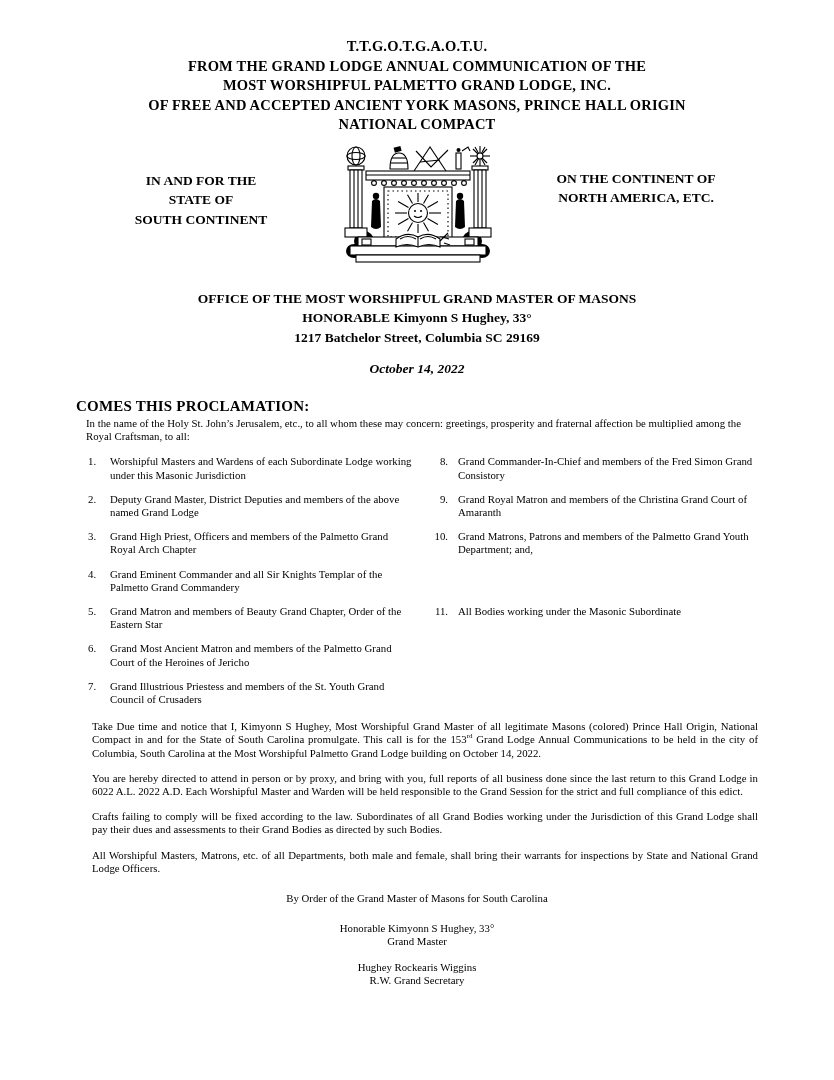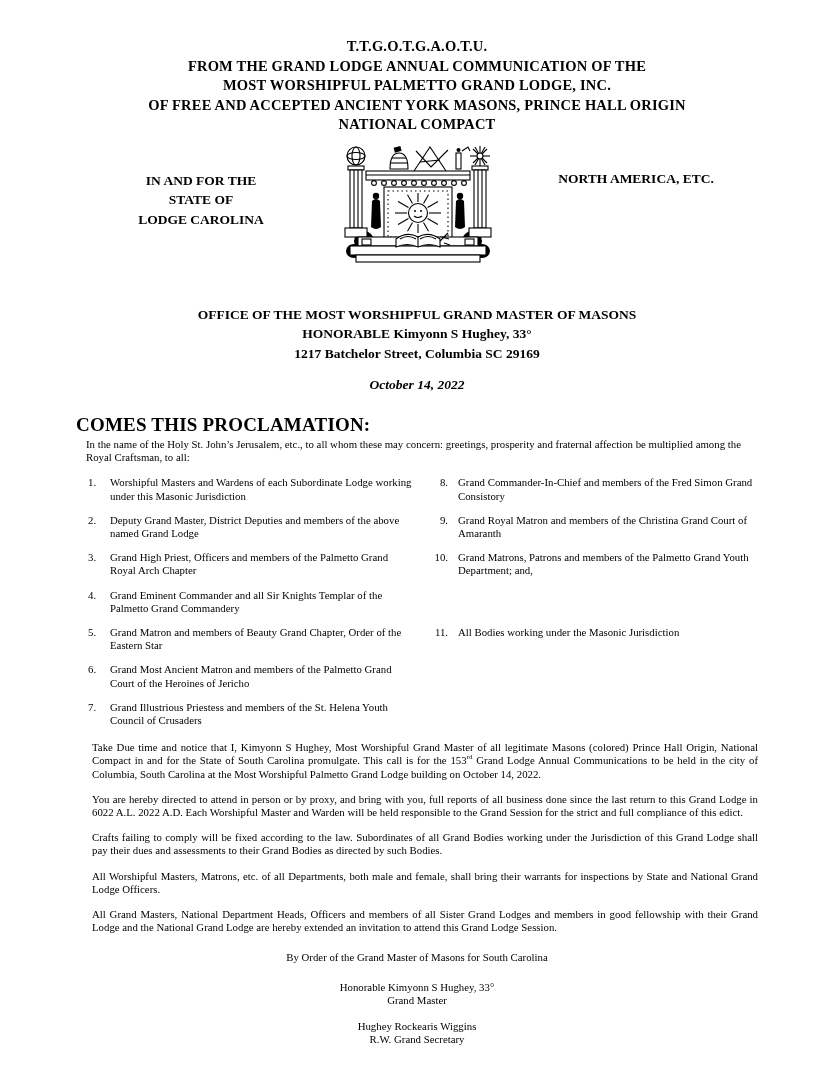--- a/index.html
+++ b/index.html
@@ -202,6 +202,7 @@
     </div>
 
     <div class="right-block">
+      <div>ON THE CONTINENT OF</div>
       <div>NORTH AMERICA, ETC.</div>
     </div>
   </div>

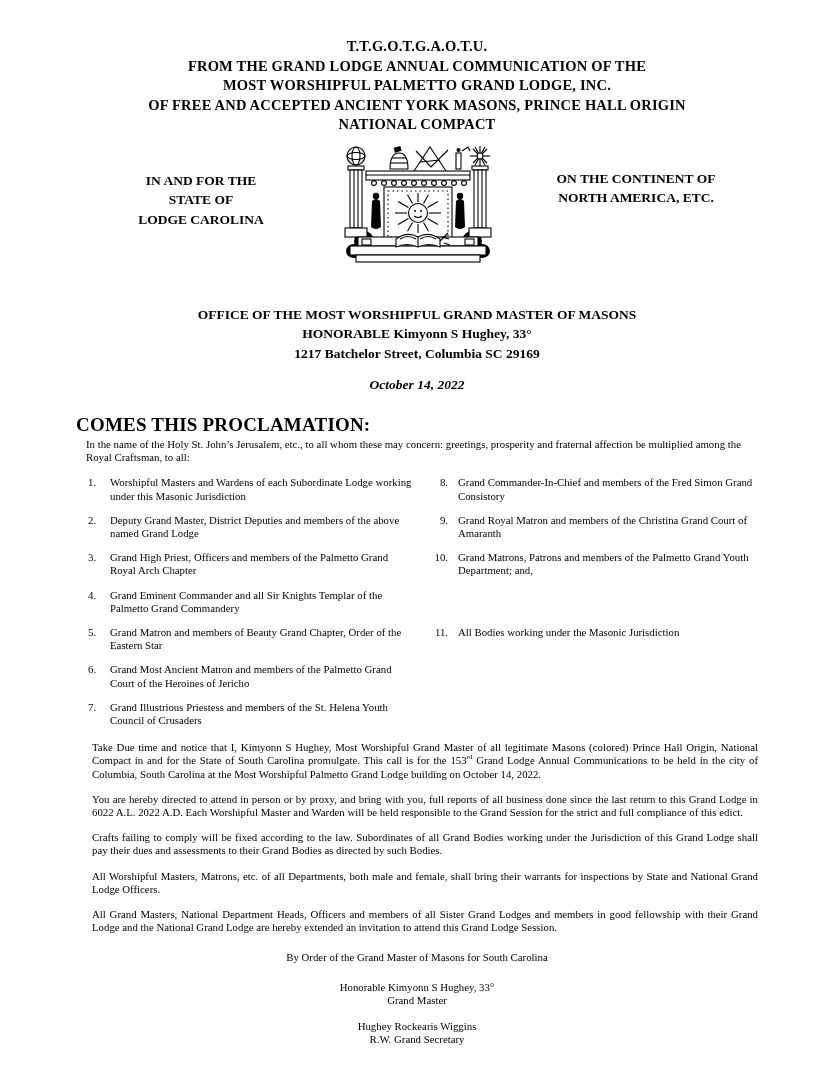--- a/index.html
+++ b/index.html
@@ -52,7 +52,7 @@
     <div class="left-block">
       <div>IN AND FOR THE</div>
       <div>STATE OF</div>
-      <div>LODGE CAROLINA</div>
+      <div>SOUTH CONTINENT</div>
     </div>
 
     <div class="emblem-wrap">

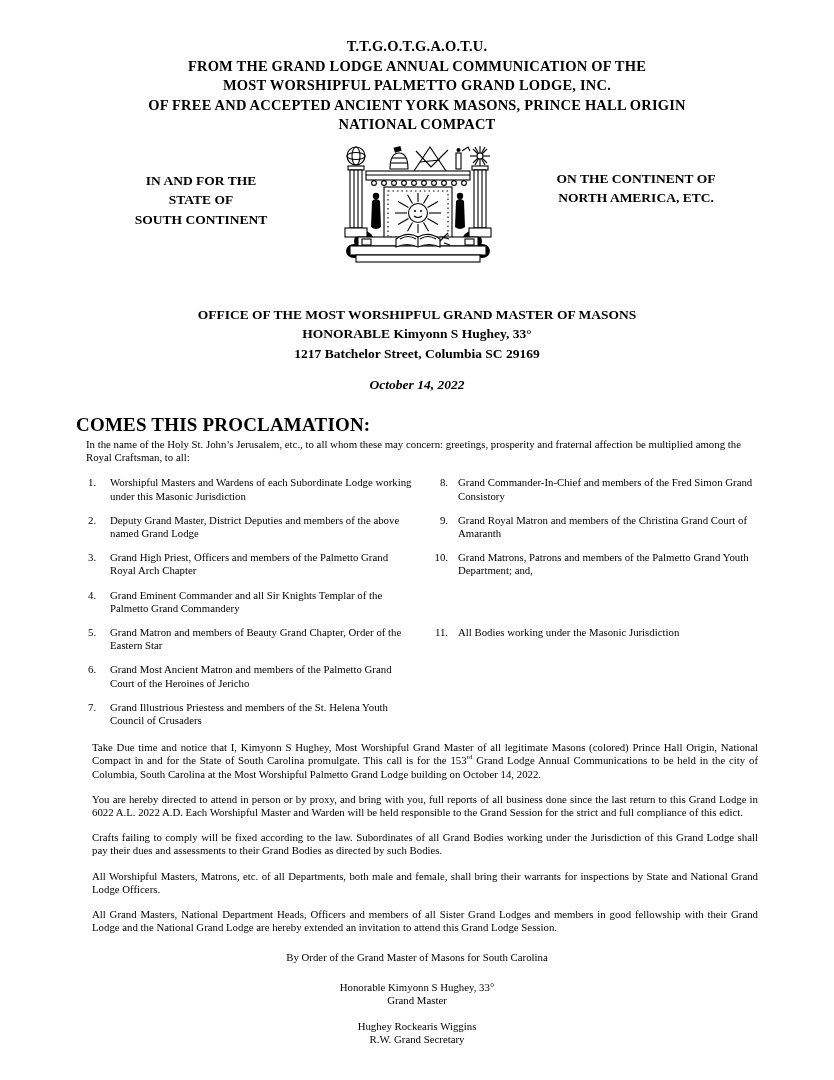--- a/index.html
+++ b/index.html
@@ -13,7 +13,7 @@
   .right-block { position:absolute; left:528px; top:26px; width:216px; text-align:center; font-weight:bold; font-size:13.5px; line-height:19.5px; }
   .emblem-wrap { position:absolute; left:328px; top:-2px; width:180px; height:128px; }
 
-  .office { margin-top:36px; text-align:center; font-weight:bold; font-size:13.5px; line-height:19.5px; }
+  .office { margin-top:20px; text-align:center; font-weight:bold; font-size:13.5px; line-height:19.5px; }
   .date-line { margin-top:14px; text-align:center; font-weight:bold; font-size:13.5px;font-style:italic; }
 
   .main { margin:0 76px; width:682px; }

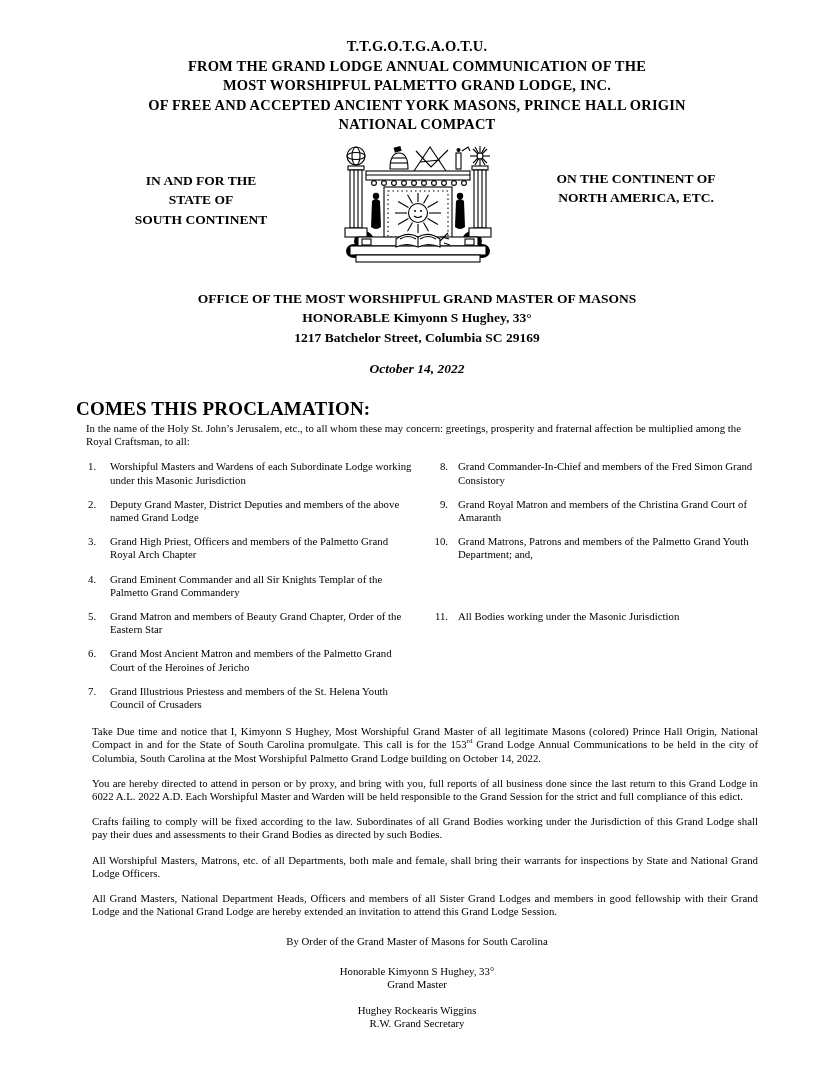--- a/index.html
+++ b/index.html
@@ -17,7 +17,7 @@
   .date-line { margin-top:14px; text-align:center; font-weight:bold; font-size:13.5px;font-style:italic; }
 
   .main { margin:0 76px; width:682px; }
-  .proc-heading { margin-top:21px; font-weight:bold; font-size:19px; letter-spacing:0.2px; }
+  .proc-heading { margin-top:21px; font-weight:bold; font-size:15px; letter-spacing:0.2px; }
   .intro { margin:2px 0 0 10px; font-size:10.8px; line-height:13.2px; }
 
   .list { margin-top:12px; display:grid; grid-template-columns:34px 306px 42px 300px; row-gap:11px; font-size:10.8px; line-height:13.2px; }

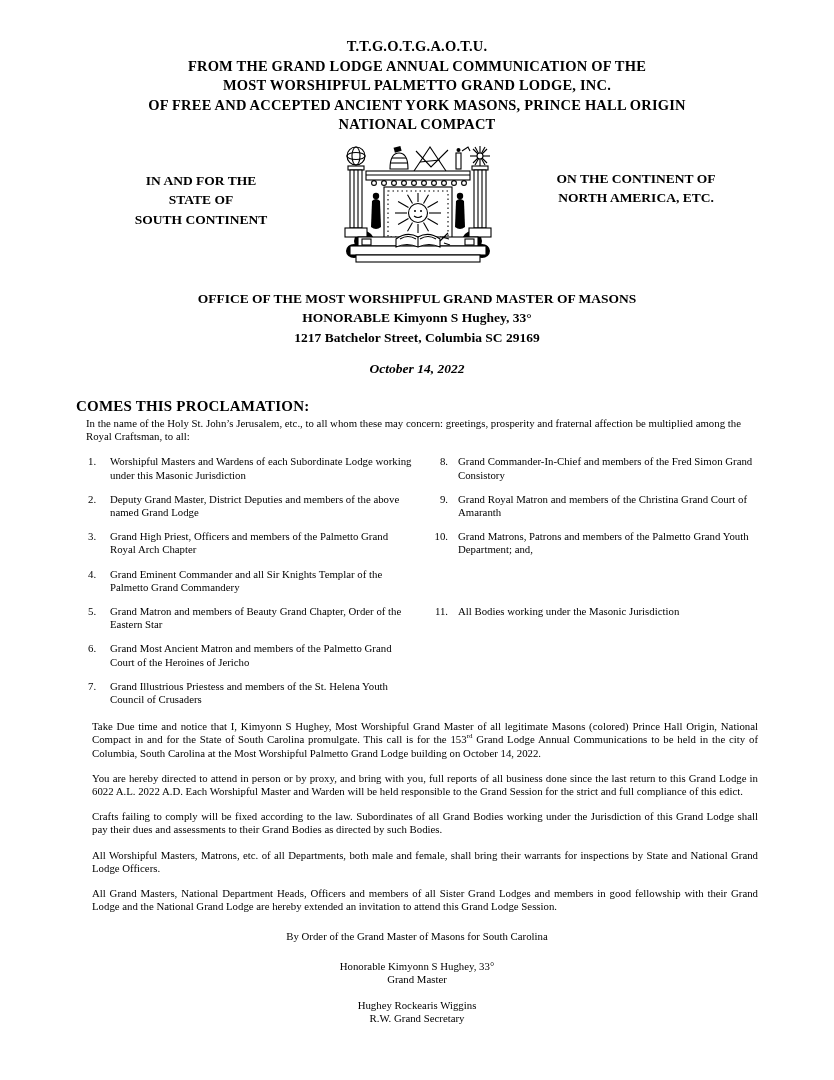--- a/index.html
+++ b/index.html
@@ -242,7 +242,7 @@
       <div class="lnum">5.</div>
       <div>Grand Matron and members of Beauty Grand Chapter, Order of the Eastern Star</div>
       <div class="rnum">11.</div>
-      <div>All Bodies working under the Masonic Jurisdiction</div>
+      <div>All Bodies working under the Masonic Subordinate</div>
 
       <div class="lnum">6.</div>
       <div>Grand Most Ancient Matron and members of the Palmetto Grand Court of the Heroines of Jericho</div>

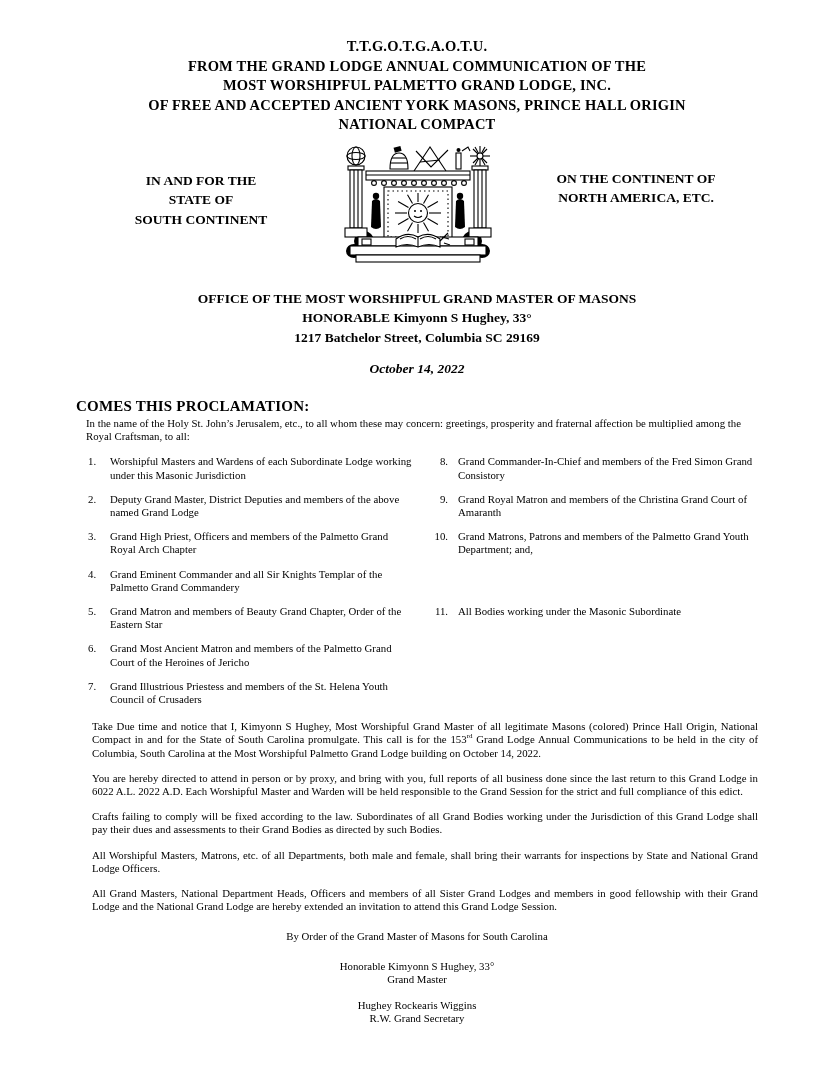--- a/index.html
+++ b/index.html
@@ -250,7 +250,7 @@
       <div></div>
 
       <div class="lnum">7.</div>
-      <div>Grand Illustrious Priestess and members of the St. Helena Youth Council of Crusaders</div>
+      <div>Grand Illustrious Priestess and members of the St. Youth Grand Council of Crusaders</div>
       <div class="rnum"></div>
       <div></div>
     </div>

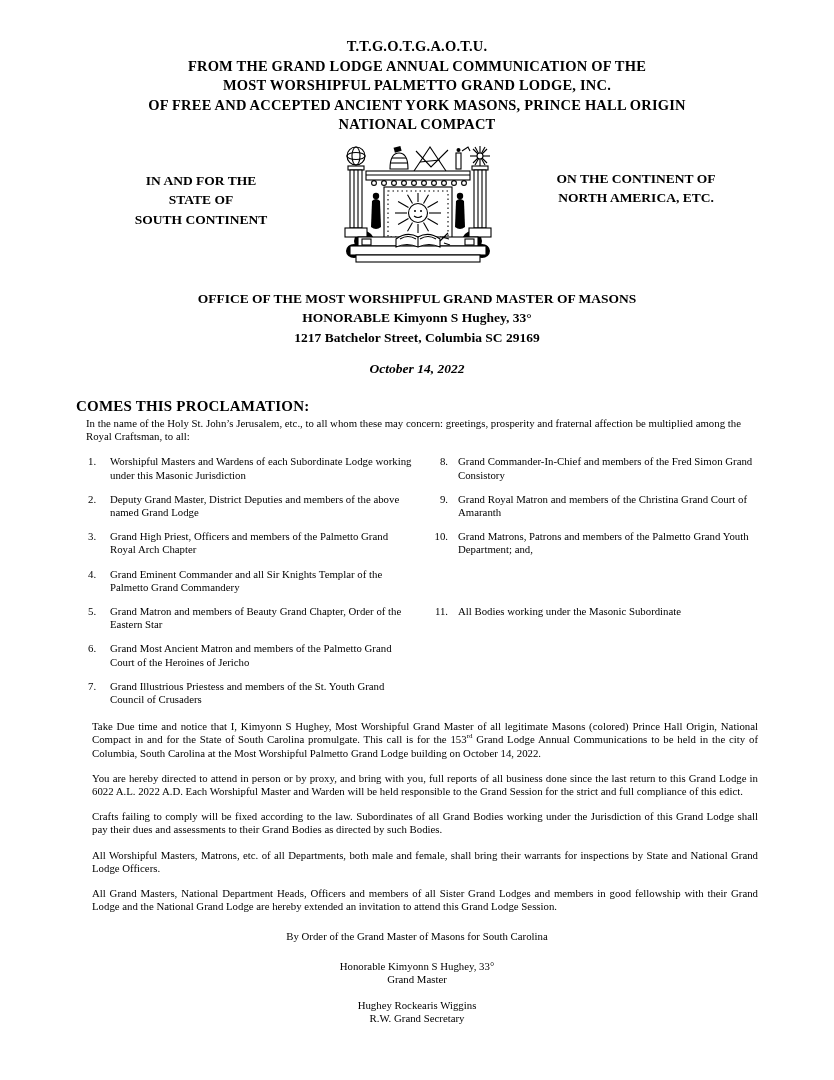--- a/index.html
+++ b/index.html
@@ -259,7 +259,6 @@
     <p class="body-par">You are hereby directed to attend in person or by proxy, and bring with you, full reports of all business done since the last return to this Grand Lodge in 6022 A.L. 2022 A.D.  Each Worshipful Master and Warden will be held responsible to the Grand Session for the strict and full compliance of this edict.</p>
     <p class="body-par">Crafts failing to comply will be fixed according to the law. Subordinates of all Grand Bodies working under the Jurisdiction of this Grand Lodge shall pay their dues and assessments to their Grand Bodies as directed by such Bodies.</p>
     <p class="body-par">All Worshipful Masters, Matrons, etc. of all Departments, both male and female, shall bring their warrants for inspections by State and National Grand Lodge Officers.</p>
-    <p class="body-par">All Grand Masters, National Department Heads, Officers and members of all Sister Grand Lodges and members in good fellowship with their Grand Lodge and the National Grand Lodge are hereby extended an invitation to attend this Grand Lodge Session.</p>
 
     <div class="closing">
       <div>By Order of the Grand Master of Masons for South Carolina</div>

